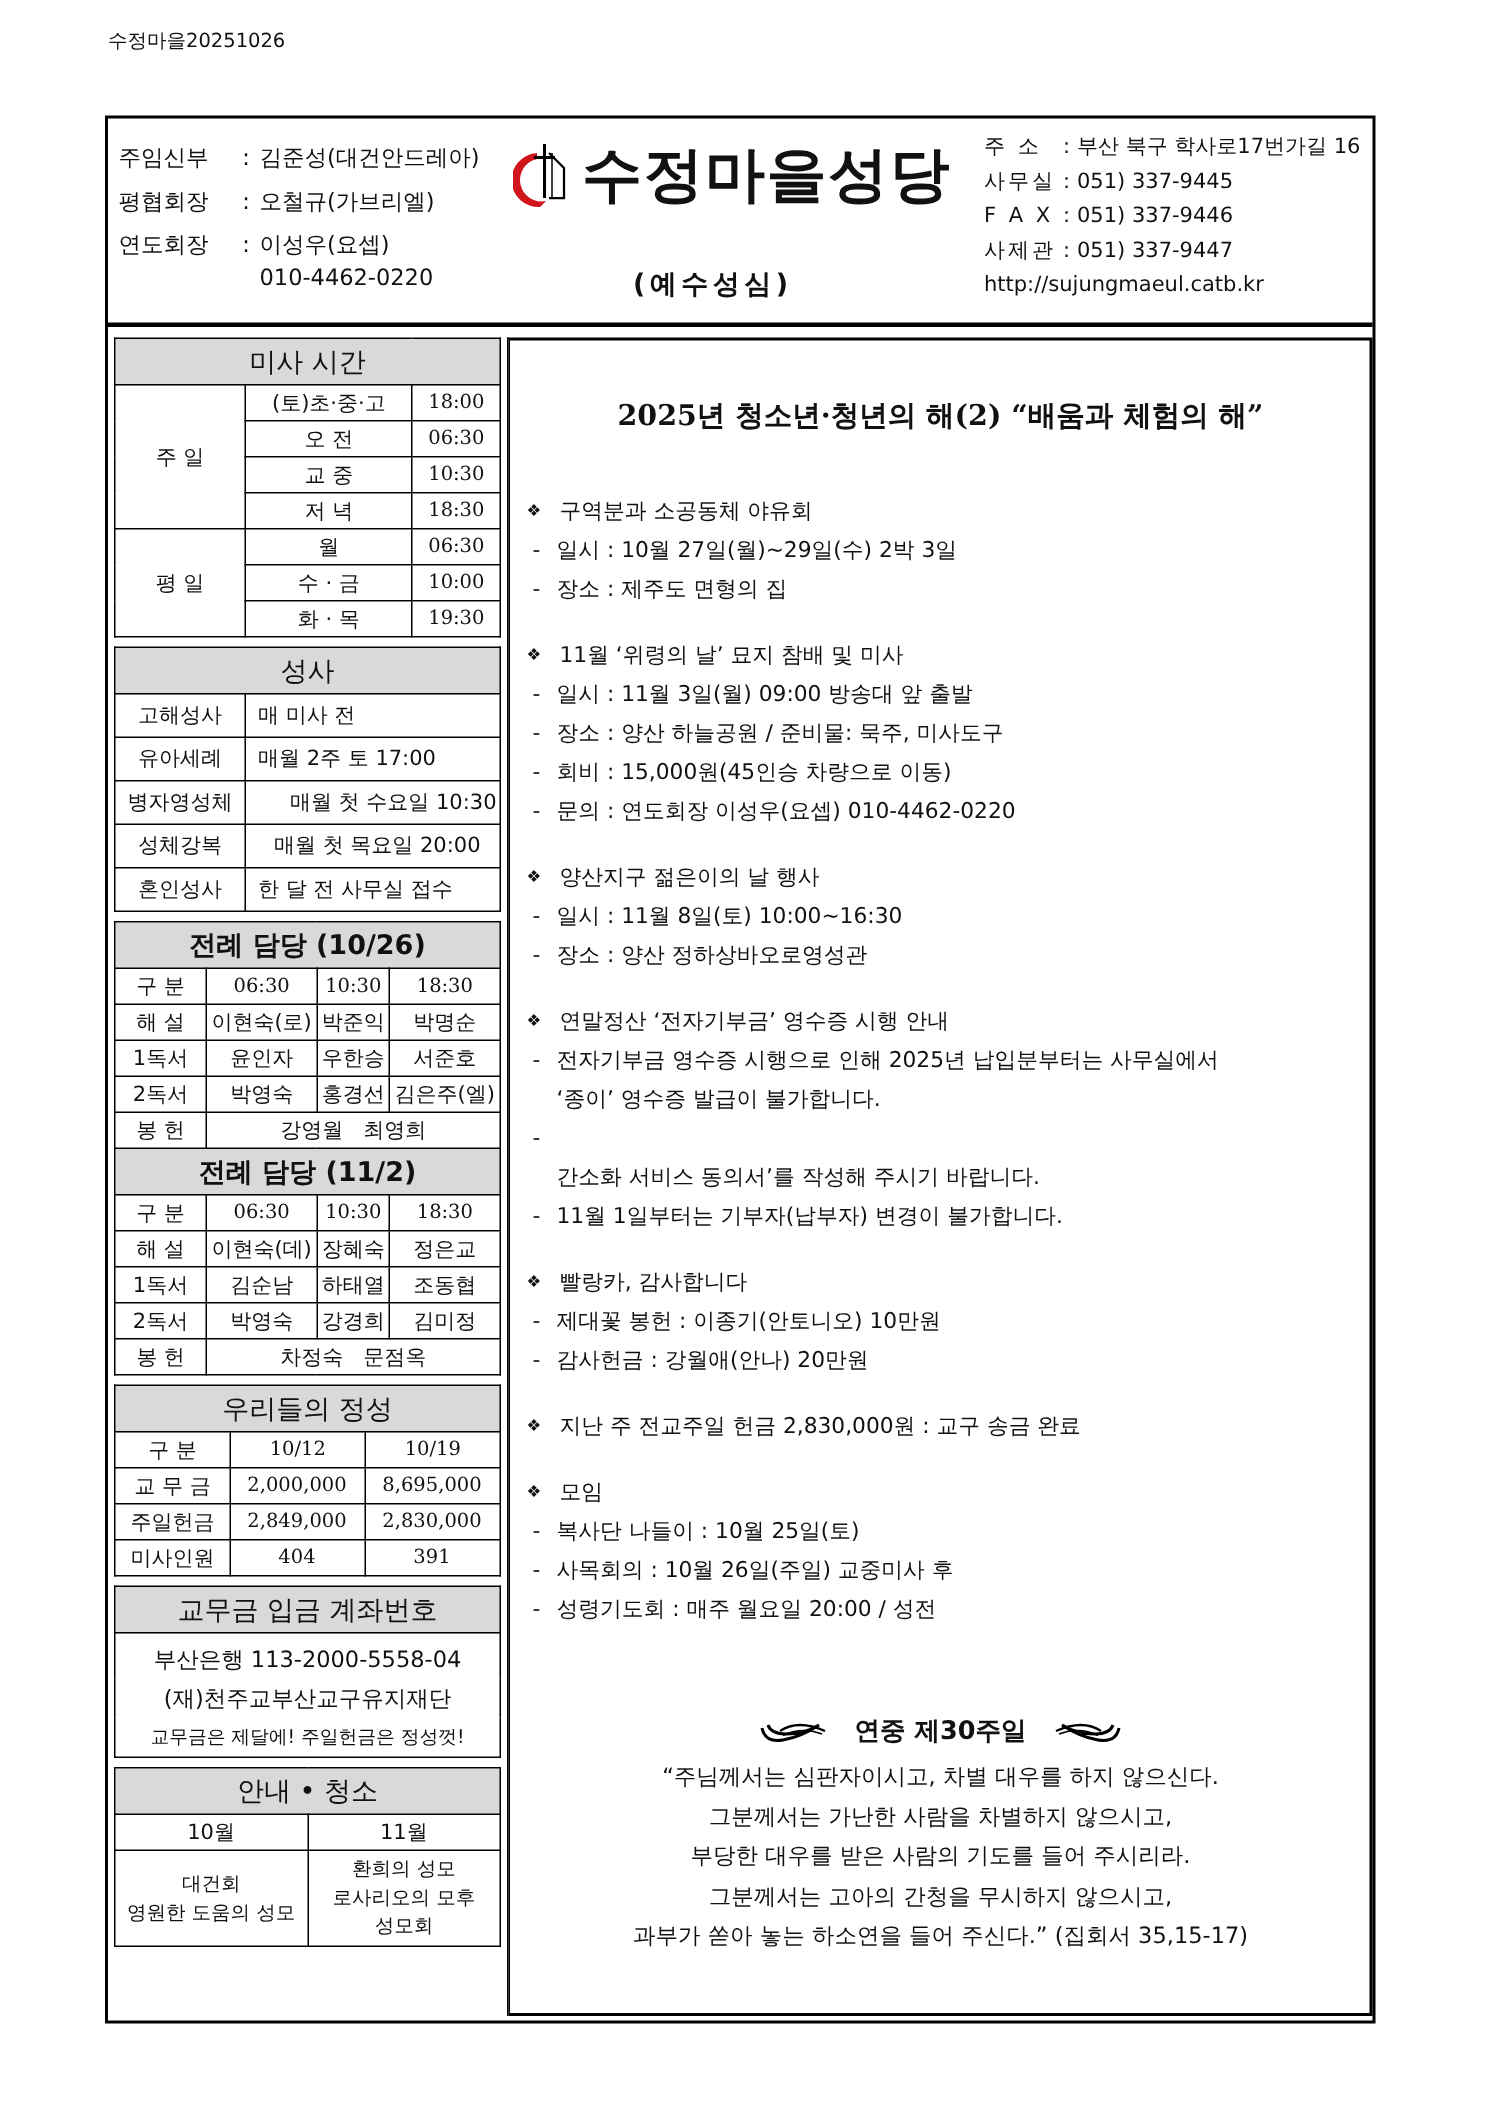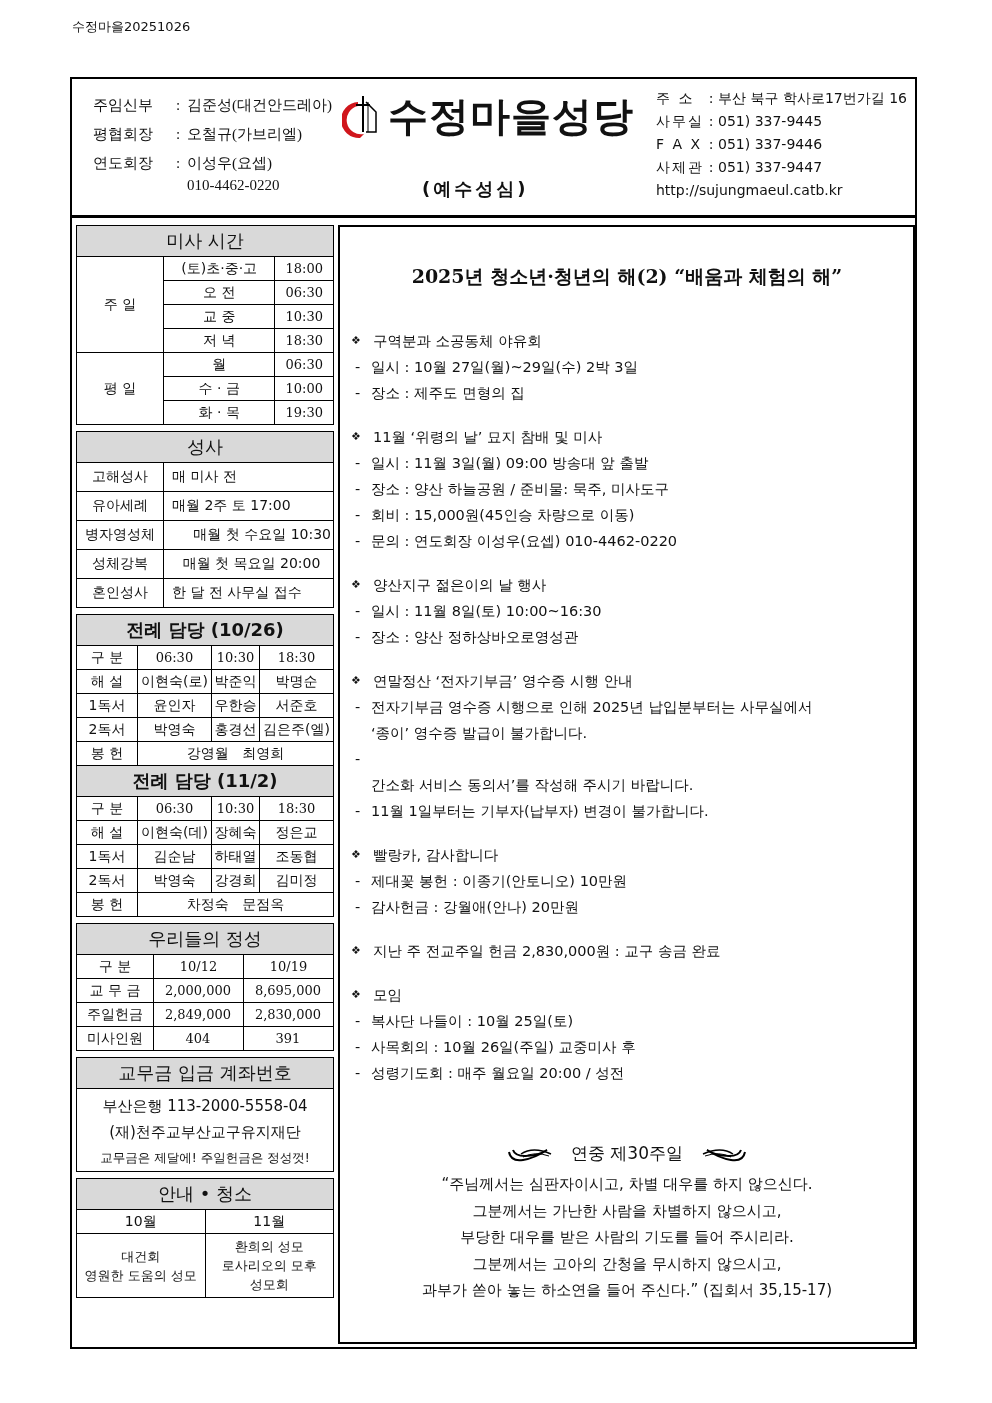--- a/index.html
+++ b/index.html
@@ -8,7 +8,7 @@
   .doc-id { position:absolute; left:72px; top:18px; font-size:13px; }
   .frame { position:absolute; left:70px; top:77px; width:843px; height:1268px; border:2px solid #000; }
   .header { position:absolute; left:0; top:0; width:843px; height:136px; border-bottom:3px solid #000; }
-  .hdr-left { position:absolute; left:21px; top:12px; font-size:15px; line-height:29px;font-family:Liberation Serif, serif; }
+  .hdr-left { position:absolute; left:7px; top:12px; font-size:15px; line-height:29px; }
   .hdr-left .row { display:flex; white-space:nowrap; }
   .hdr-left .k { width:76px; }
   .hdr-left .sep { width:18px; text-align:center; }

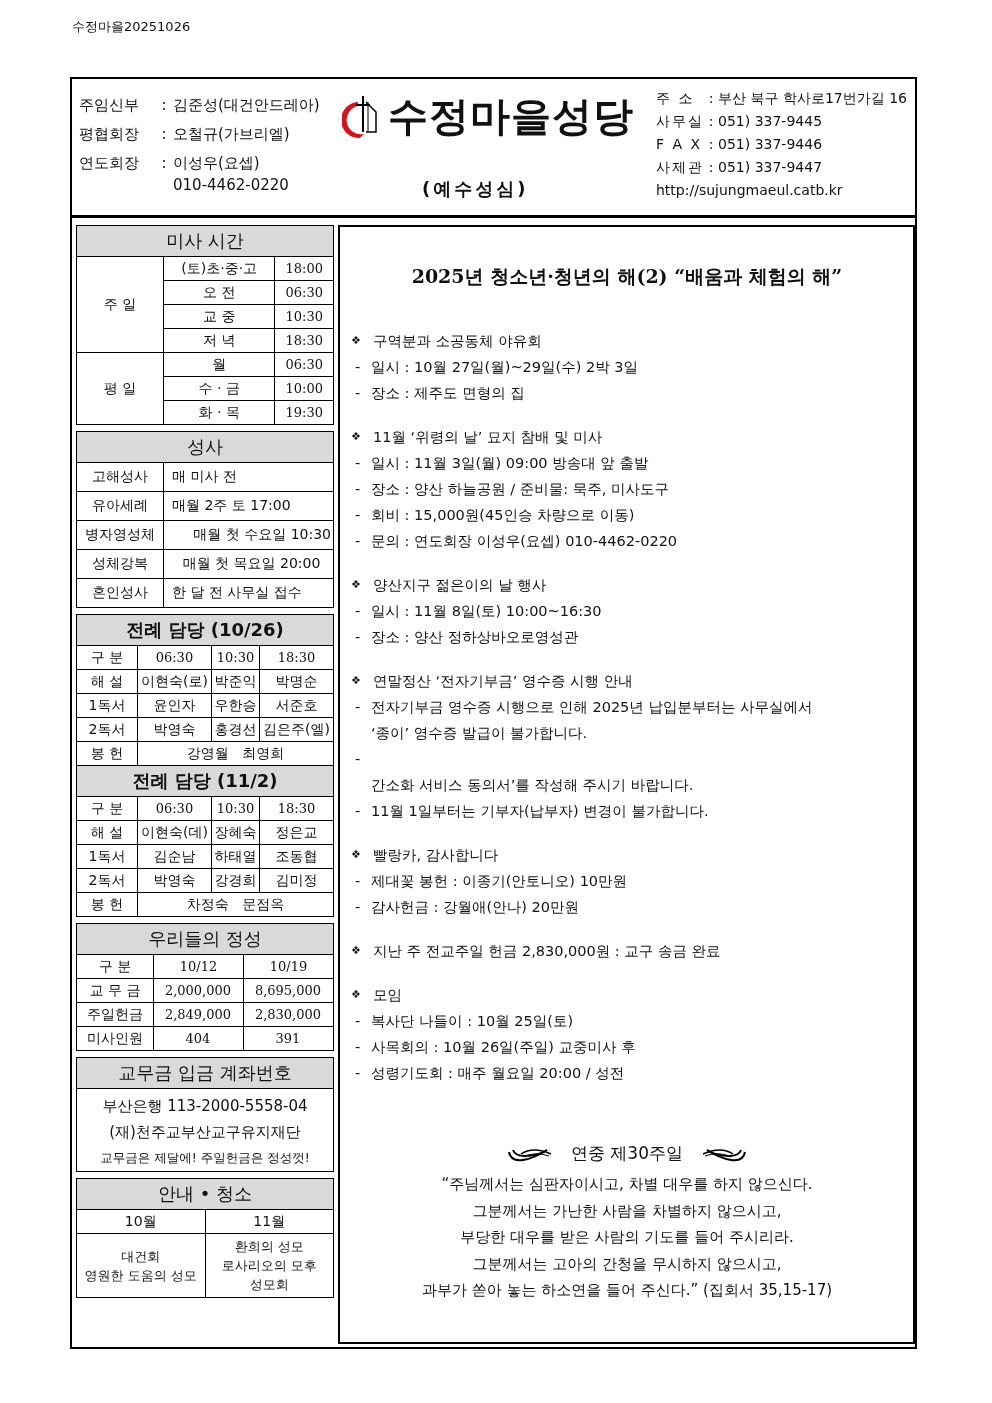--- a/index.html
+++ b/index.html
@@ -40,7 +40,7 @@
   .notice .dash { width:16px; }
   .notice .cont { padding-left:20px; }
   .sunday { position:absolute; left:0; width:576px; top:916px; text-align:center; }
-  .sunday-title { font-size:17px; font-weight:normal; display:flex; justify-content:center; align-items:center; gap:18px; }
+  .sunday-title { font-size:17px; font-weight:bold; display:flex; justify-content:center; align-items:center; gap:18px; }
   .verse { font-size:15px; line-height:26.5px; margin-top:6px; }
   .ornament { width:46px; height:20px; }
 </style>

